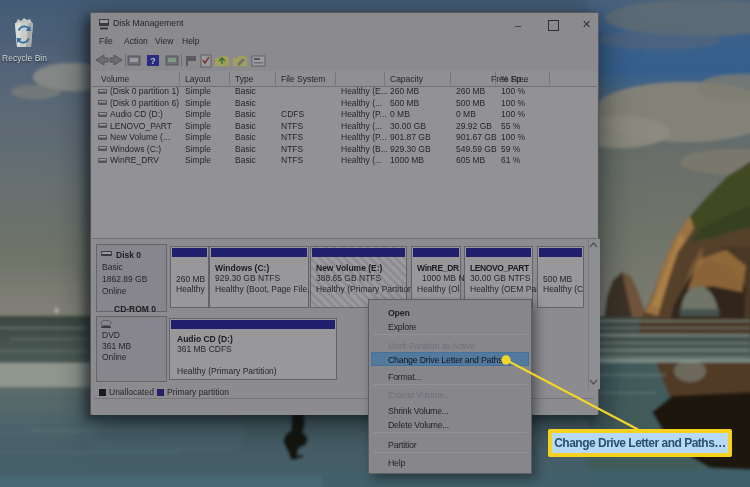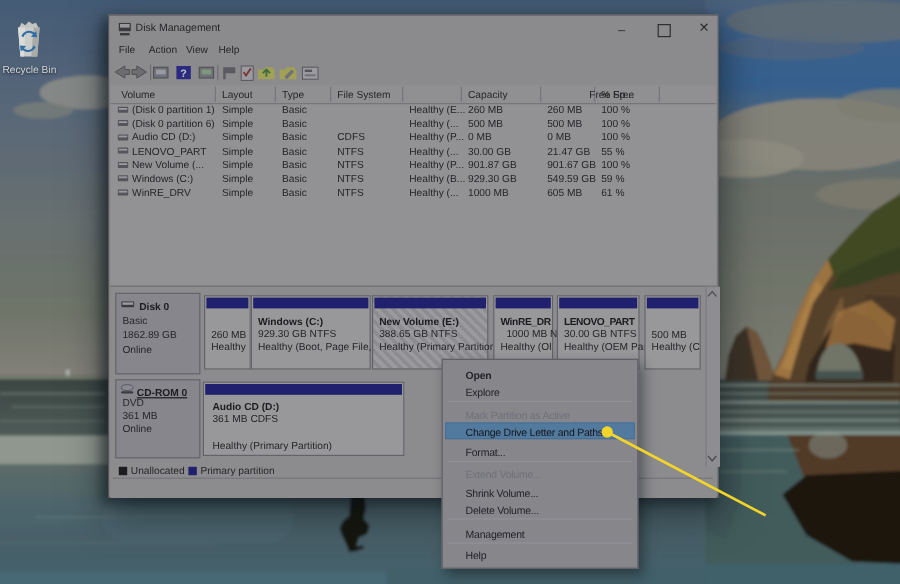--- a/index.html
+++ b/index.html
@@ -242,7 +242,7 @@
         <div class="t" style="left:189px;top:34.5px;">NTFS</div>
         <div class="t" style="left:249px;top:34.5px;">Healthy (...</div>
         <div class="t" style="left:298px;top:34.5px;">30.00 GB</div>
-        <div class="t" style="left:364px;top:34.5px;">21.47 GB</div>
+        <div class="t" style="left:364px;top:34.5px;">29.92 GB</div>
         <div class="t" style="left:409px;top:34.5px;">55 %</div>
         <svg class="abs" style="left:6px;top:46.5px" width="9" height="8" viewBox="0 0 9 8">
           <rect x="0" y="1" width="9" height="5" rx="1" fill="#55555b"></rect>

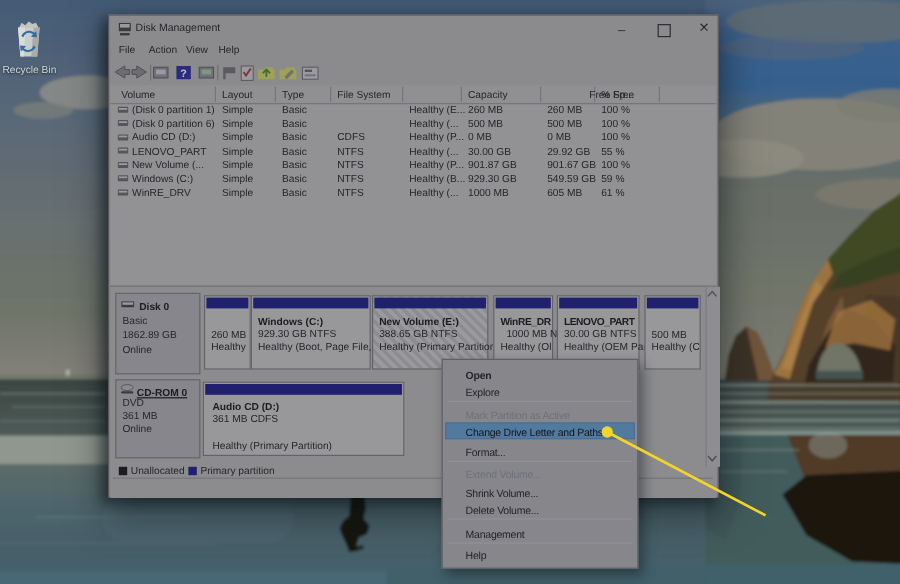--- a/index.html
+++ b/index.html
@@ -331,7 +331,7 @@
           <ellipse cx="6" cy="3" rx="5" ry="2.5" fill="#8a8a92" stroke="#4e4e54" stroke-width="0.7"></ellipse>
           <rect x="1" y="6" width="10" height="2" rx="1" fill="#3a3a40"></rect>
         </svg>
-        <div class="tb" style="left:22px;top:84px;text-decoration:underline;">CD-ROM 0</div>
+        <div class="tb" style="left:22px;top:66px;">CD-ROM 0</div>
         <div class="t" style="left:10px;top:92px;">DVD</div>
         <div class="t" style="left:10px;top:103px;">361 MB</div>
         <div class="t" style="left:10px;top:114px;">Online</div>

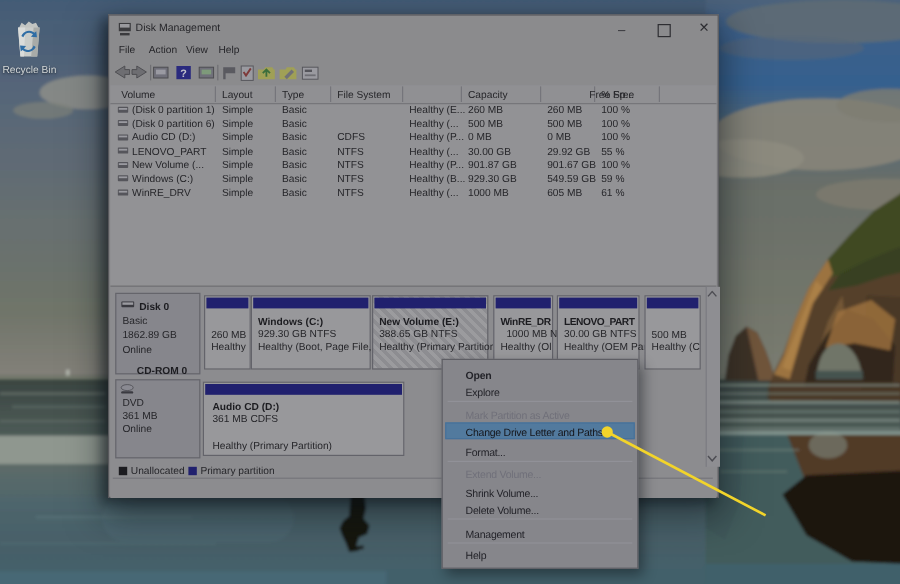--- a/index.html
+++ b/index.html
@@ -370,7 +370,7 @@
   <div class="mi" style="top:107px;">Shrink Volume...</div>
   <div class="mi" style="top:121px;">Delete Volume...</div>
   <div class="sep" style="top:132px;"></div>
-  <div class="mi" style="top:141px;">Management</div>
+  <div class="mi" style="top:141px;">Partitior</div>
   <div class="sep" style="top:152px;"></div>
   <div class="mi" style="top:159px;">Help</div>
 </div>

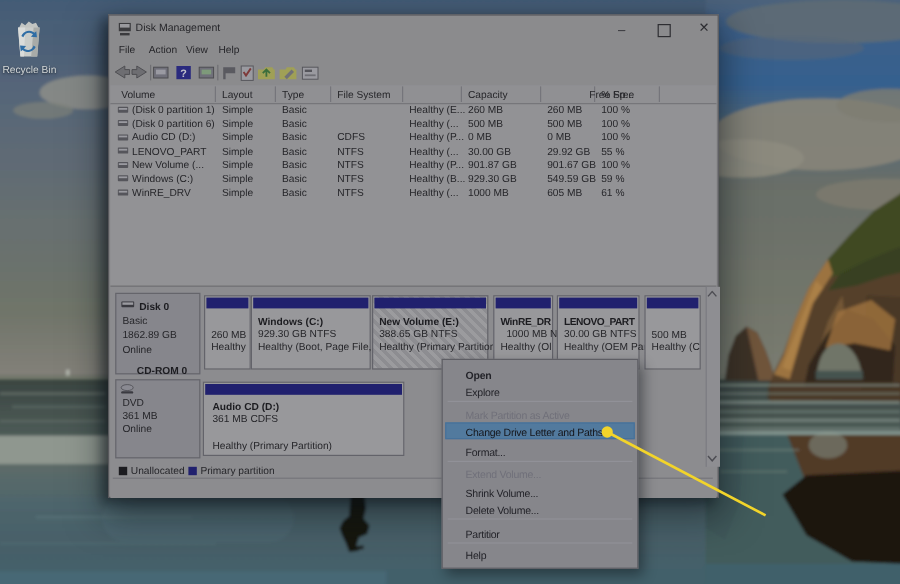--- a/index.html
+++ b/index.html
@@ -379,6 +379,7 @@
   <circle cx="11" cy="10" r="4.7" fill="#f2d42a"></circle>
   <line x1="11" y1="10" x2="143" y2="79.5" stroke="#f2d42a" stroke-width="2.2"></line>
 </svg>
+<div class="abs" style="left:548px;top:429px;width:184px;height:28px;background:#b5d9f6;border:4px solid #f6d21e;border-radius:2px;box-sizing:border-box;text-align:center;line-height:20px;font-size:12px;letter-spacing:-0.5px;font-weight:bold;color:#2a506b;white-space:nowrap;">Change Drive Letter and Paths…</div>
 
 </div>
 

